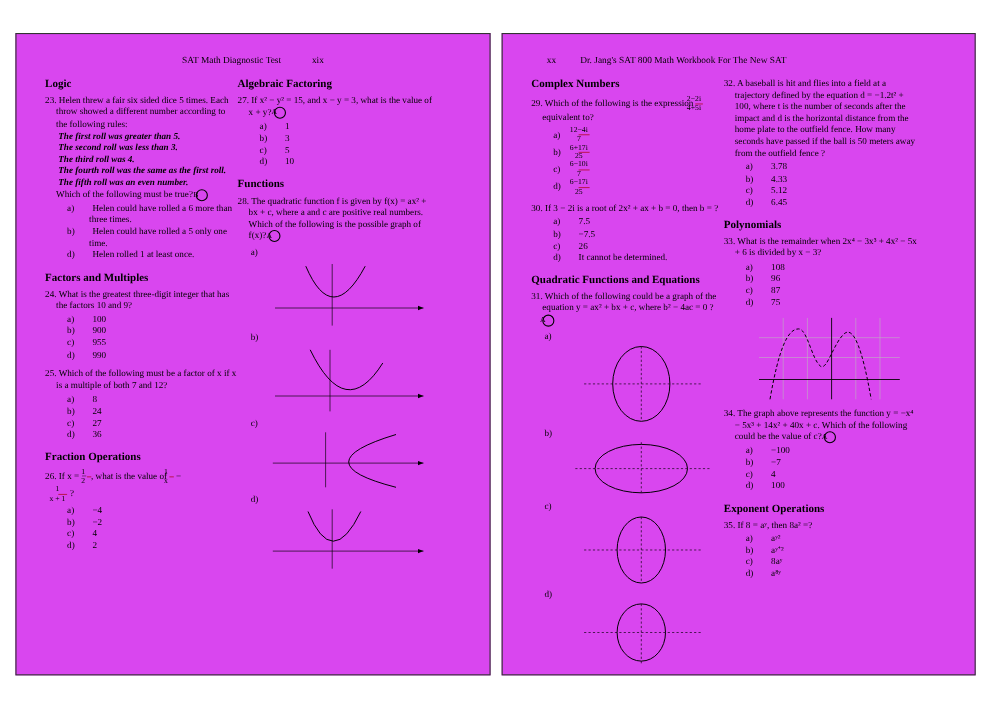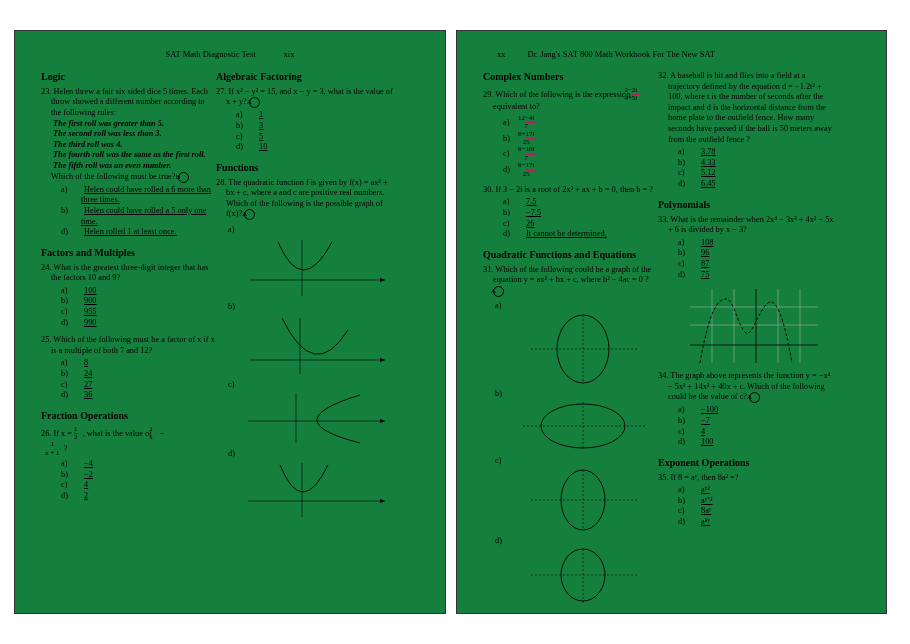--- a/index.html
+++ b/index.html
@@ -5,7 +5,7 @@
   html,body{margin:0;padding:0;background:#fff;}
   body{width:910px;height:644px;font-family:"Liberation Serif",serif;color:#000;overflow:hidden;}
   .spread{display:flex;gap:10px;padding:30px 14px;box-sizing:border-box;}
-  .page{border:1px solid #333;background:#15803d;box-sizing:border-box;position:relative;}
+  .page{border:1px solid #333;background:#d946ef;box-sizing:border-box;position:relative;}
   .page.left{width:432px;height:584px;padding:18px 26px;}
   .page.right{width:431px;height:584px;padding:18px 26px;}
   .runhead{display:flex;font-size:8.5px;margin-bottom:10px;height:12px;}

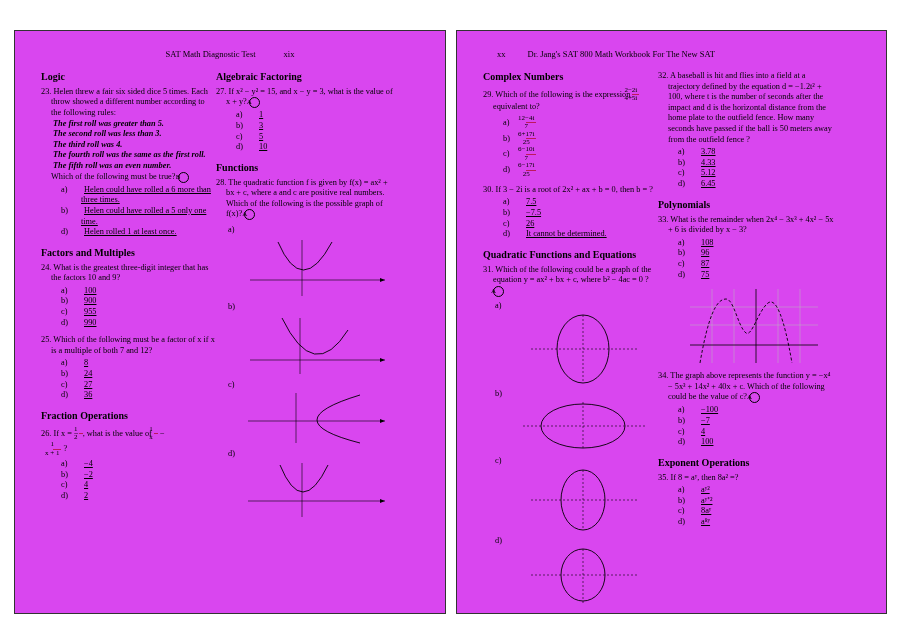--- a/index.html
+++ b/index.html
@@ -19,7 +19,7 @@
   .q{margin:0 0 7px 0;text-indent:-10px;padding-left:10px;}
   .bold-i{font-weight:bold;font-style:italic;display:block;padding-left:12px;}
   ol.choices{list-style:none;margin:2px 0 0 0;padding-left:30px;}
-  ol.choices li{margin:0;text-decoration:underline;}
+  ol.choices li{margin:0;}
   .cl{display:inline-block;width:13px;}
   .frac{display:inline-block;vertical-align:middle;text-align:center;font-size:7px;line-height:1.05;}
   .frac .n{display:block;border-bottom:1px solid #be185d;padding:0 2px;}

